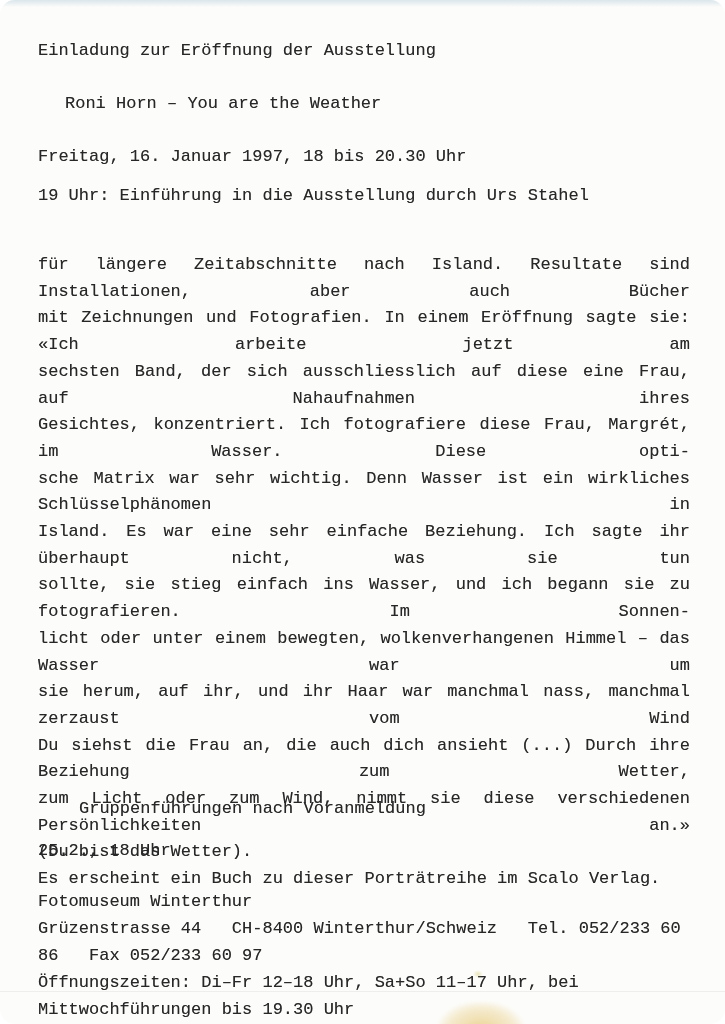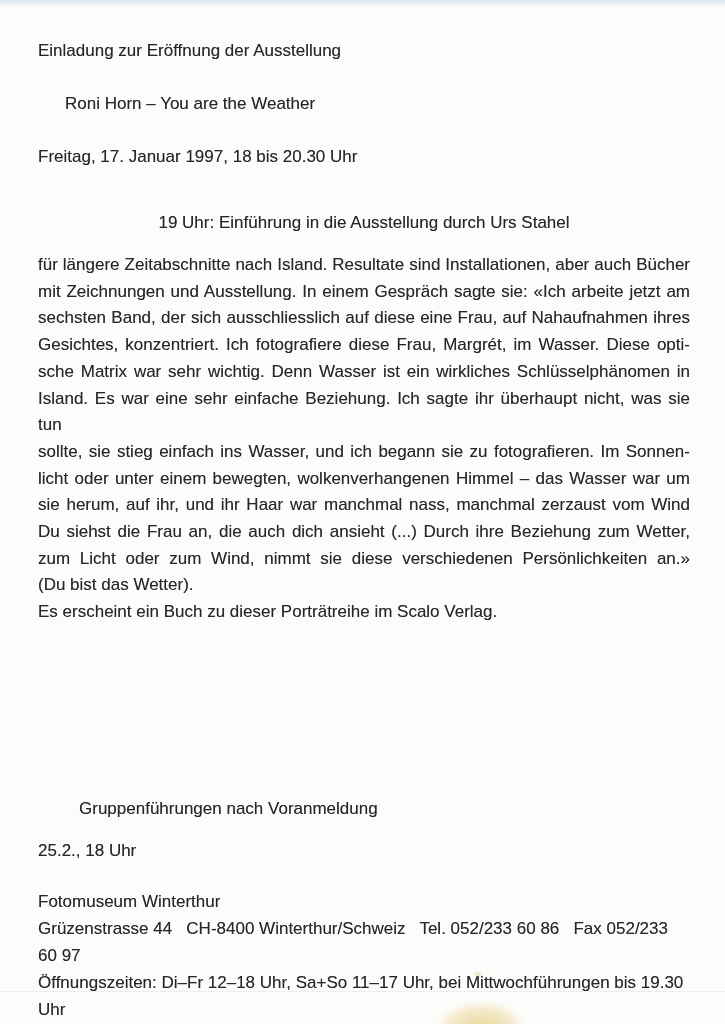--- a/index.html
+++ b/index.html
@@ -13,9 +13,10 @@
     height: 1024px;
     background: var(--paper, #fcfcfa);
     overflow: hidden;
-    font-family: Liberation Sans, sans-serif;
+    font-family: Liberation Mono, monospace;
     color: var(--ink, #272727);
     text-shadow: 0 0 0.5px rgba(40,40,40,0.45);
+    border-radius: 15px;
   }
   
   .scan-edge {

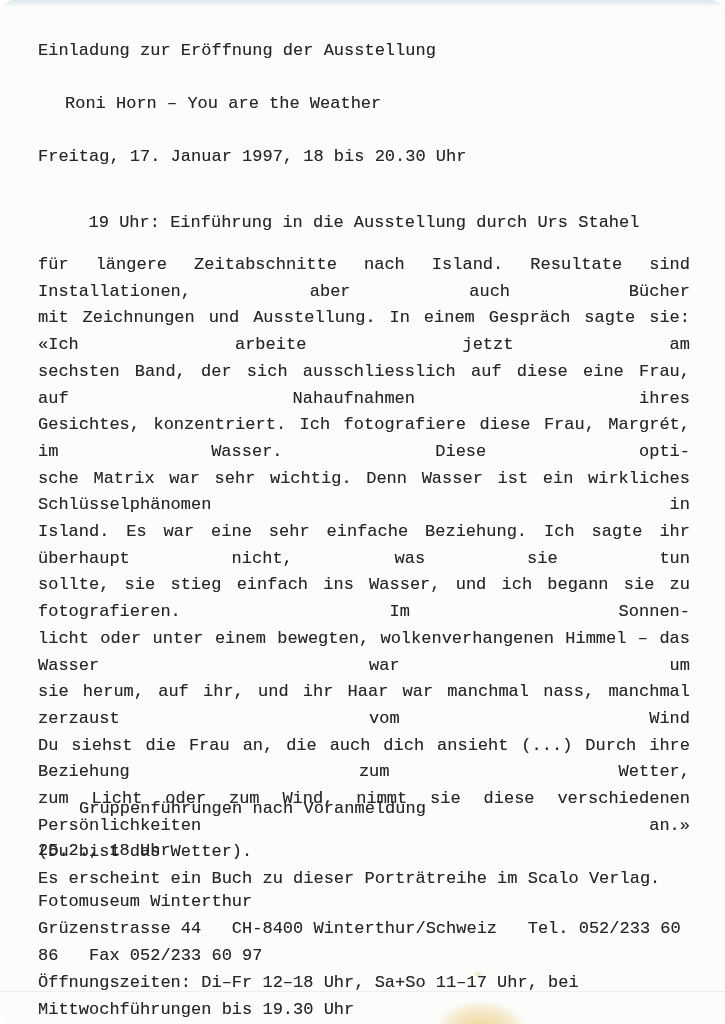--- a/index.html
+++ b/index.html
@@ -86,7 +86,7 @@
 
   <div class="block hdr h1 line">Einladung zur Eröffnung der Ausstellung</div>
   <div class="block hdr h2 line">Roni Horn – You are the Weather</div>
-  <div class="block hdr h3 line">Freitag, 17. Januar 1997, 18 bis 20.30 Uhr</div>
+  <div class="block hdr h3 line">Freitag, 16. Januar 1997, 18 bis 20.30 Uhr</div>
   <div class="block hdr h4 line">19 Uhr: Einführung in die Ausstellung durch Urs Stahel</div>
 
   <div class="block body-par">

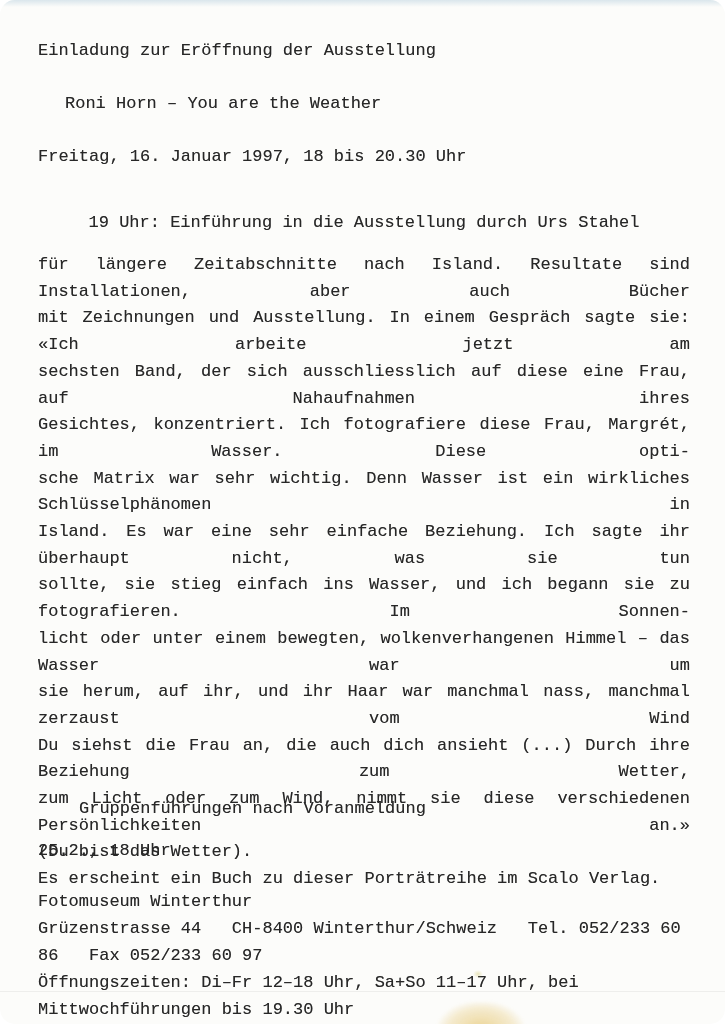--- a/index.html
+++ b/index.html
@@ -71,7 +71,7 @@
   .h1 { top: 38px;  }
   .h2 { top: 91px; margin-left: 27px;  }
   .h3 { top: 144px; }
-  .h4 { top: 210px; text-align: center; }
+  .h4 { top: 183px; }
   .body-par { top: 252px; line-height: 26.7px; }
   .tours     { top: 705px; line-height: 26.3px; }
   .group     { top: 796px; line-height: 26px; margin-left: 41px; }

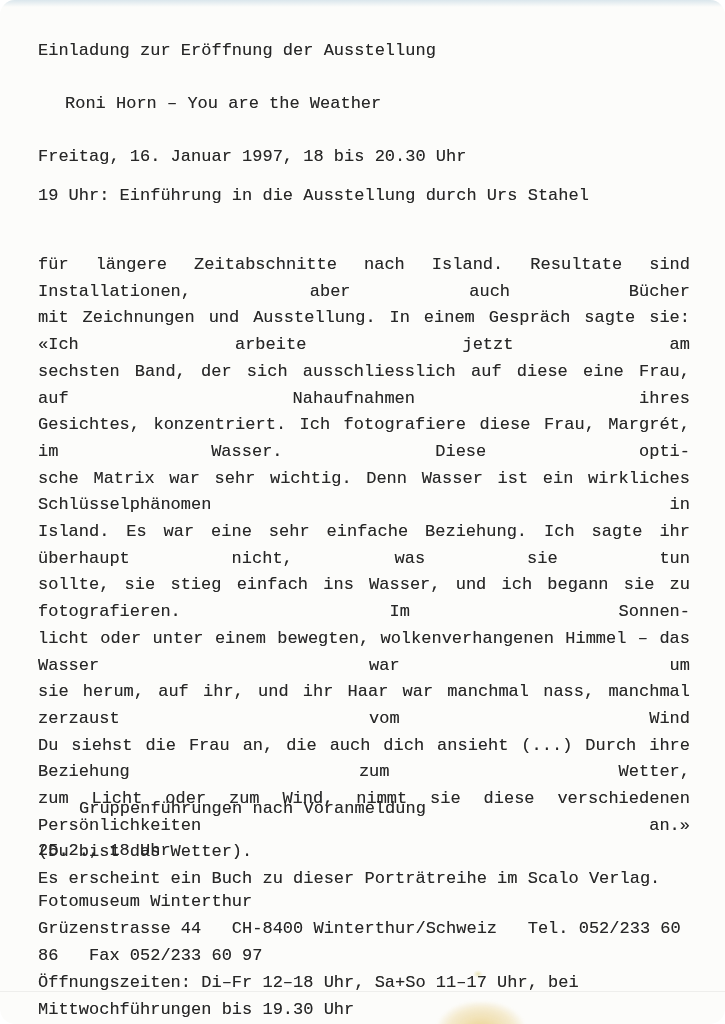--- a/index.html
+++ b/index.html
@@ -91,7 +91,7 @@
 
   <div class="block body-par">
     <span class="line just">für längere Zeitabschnitte nach Island. Resultate sind Installationen, aber auch Bücher</span>
-    <span class="line just">mit Zeichnungen und Ausstellung. In einem Gespräch sagte sie: «Ich arbeite jetzt am</span>
+    <span class="line just">mit Zeichnungen und Fotografien. In einem Eröffnung sagte sie: «Ich arbeite jetzt am</span>
     <span class="line just">sechsten Band, der sich ausschliesslich auf diese eine Frau, auf Nahaufnahmen ihres</span>
     <span class="line just">Gesichtes, konzentriert. Ich fotografiere diese Frau, Margrét, im Wasser. Diese opti-</span>
     <span class="line just">sche Matrix war sehr wichtig. Denn Wasser ist ein wirkliches Schlüsselphänomen in</span>

